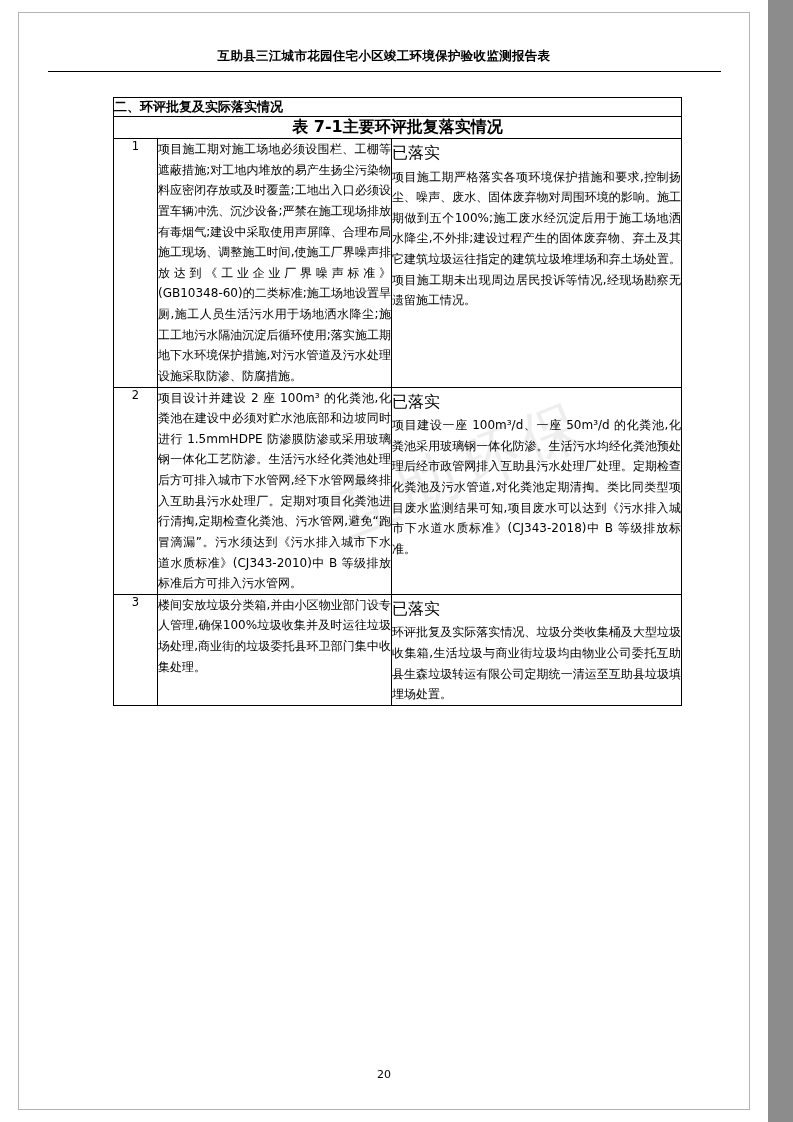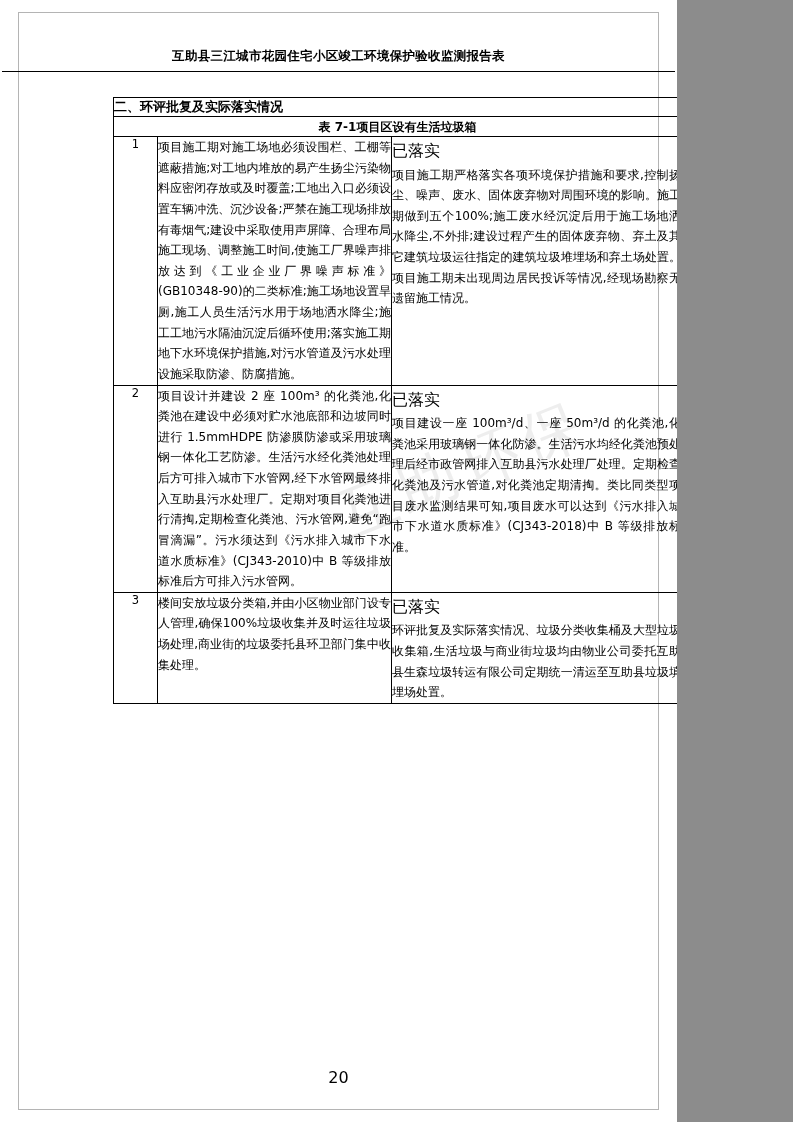--- a/index.html
+++ b/index.html
@@ -8,7 +8,7 @@
     background: #8c8c8c;
   }
   .page {
-    width: 677px;
+    width: 768px;
     height: 1122px;
     background: #ffffff;
     position: relative;

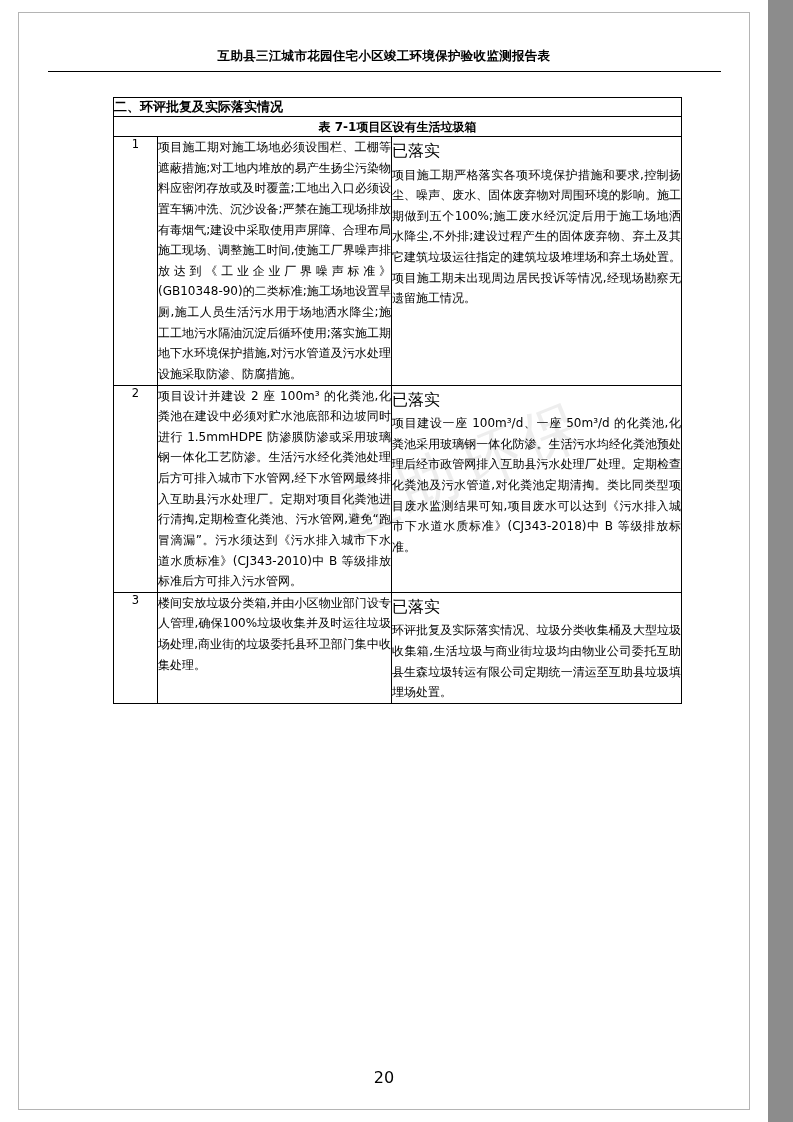--- a/index.html
+++ b/index.html
@@ -79,7 +79,7 @@
     text-align: center;
   }
   .tbl-title {
-    font-size: 12px;
+    font-size: 16px;
     font-weight: bold;
     font-family: "DejaVu Sans", "Liberation Sans", sans-serif;
   }

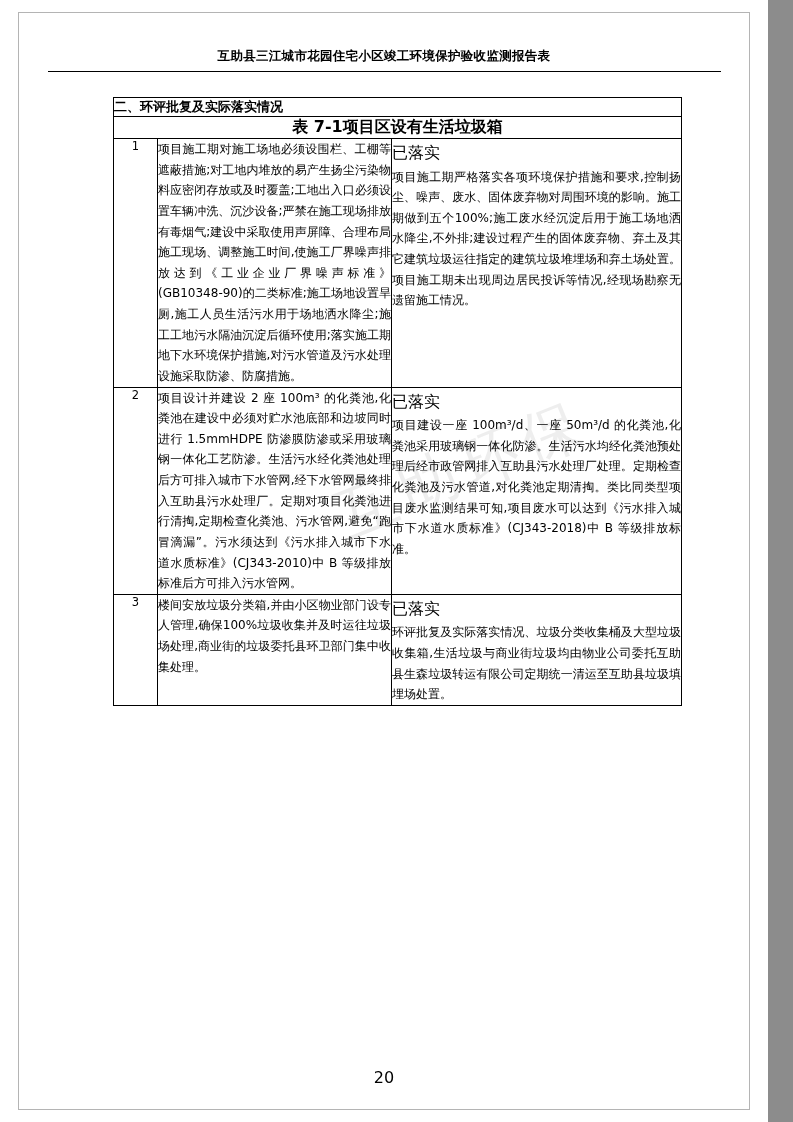--- a/index.html
+++ b/index.html
@@ -171,7 +171,7 @@
         </tr>
         <tr>
           <td colspan="3" class="tbl-title-cell">
-            <span class="tbl-title tnum">表 7-1</span><span class="tbl-title">项目区设有生活垃圾箱</span>
+            <span class="tbl-title tnum">表 7-1</span><span class="tbl-title">主要环评批复落实情况</span>
           </td>
         </tr>
 

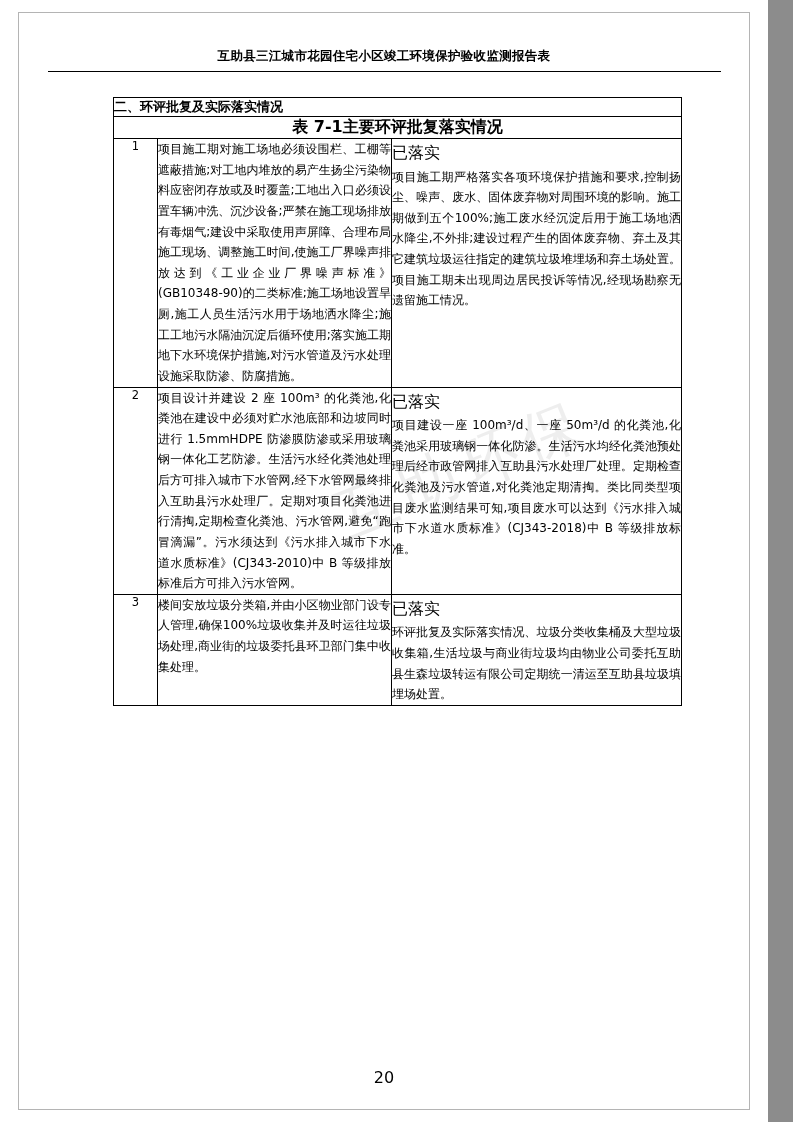--- a/index.html
+++ b/index.html
@@ -178,7 +178,7 @@
         <tr>
           <td class="cell-no">1</td>
           <td class="cell-body">
-            <div class="para first">项目施工期对施工场地必须设围栏、工棚等遮蔽措施;对工地内堆放的易产生扬尘污染物料应密闭存放或及时覆盖;工地出入口必须设置车辆冲洗、沉沙设备;严禁在施工现场排放有毒烟气;建设中采取使用声屏障、合理布局施工现场、调整施工时间,使施工厂界噪声排放达到《工业企业厂界噪声标准》(GB10348-90)的二类标准;施工场地设置旱厕,施工人员生活污水用于场地洒水降尘;施工工地污水隔油沉淀后循环使用;落实施工期地下水环境保护措施,对污水管道及污水处理设施采取防渗、防腐措施。</div>
+            <div class="para first">项目施工期对施工场地必须设围栏、工棚等遮蔽措施;对工地内堆放的易产生扬尘污染物料应密闭存放或及时覆盖;工地出入口必须设置车辆冲洗、沉沙设备;严禁在施工现场排放有毒烟气;建设中采取使用声屏障、合理布局施工现场、调整施工时间,使施工厂界噪声排放达到《工业企业厂界噪声标准》(GB10348-60)的二类标准;施工场地设置旱厕,施工人员生活污水用于场地洒水降尘;施工工地污水隔油沉淀后循环使用;落实施工期地下水环境保护措施,对污水管道及污水处理设施采取防渗、防腐措施。</div>
           </td>
           <td class="cell-body">
             <div class="impl-head">已落实</div>

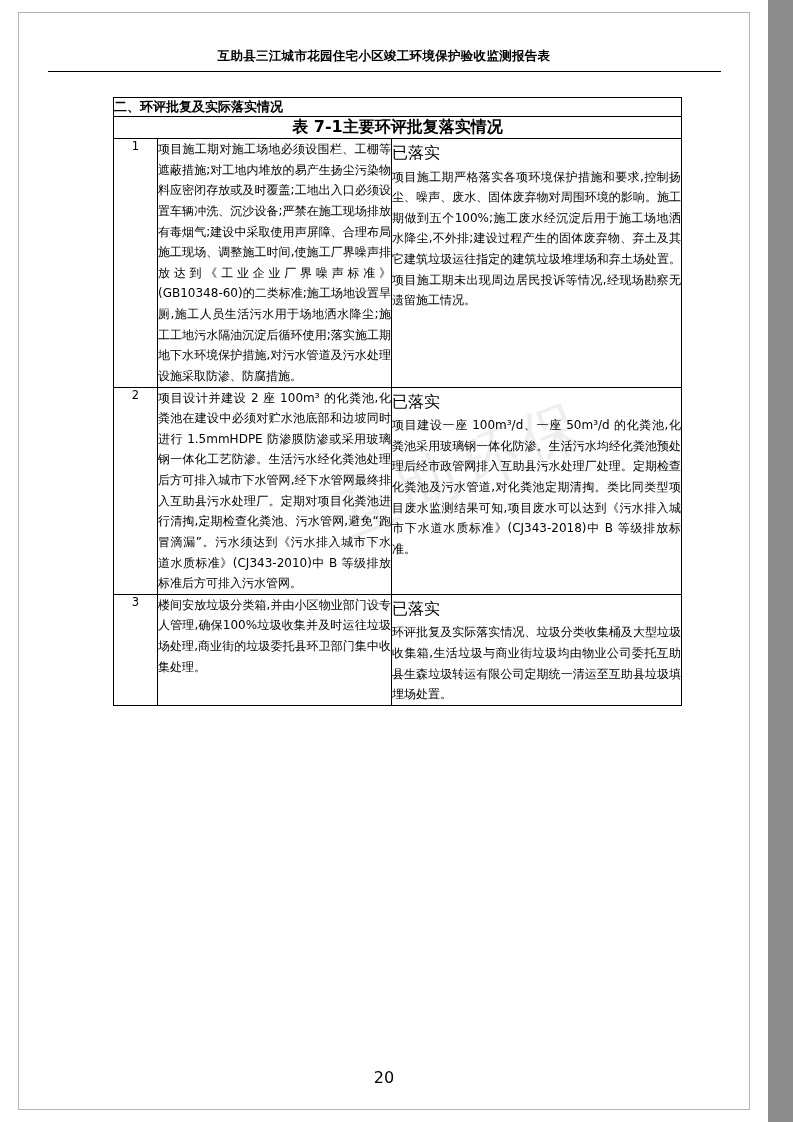--- a/index.html
+++ b/index.html
@@ -138,7 +138,7 @@
     right: 0;
     top: 1068px;
     text-align: center;
-    font-size: 16px;
+    font-size: 11px;
     font-family: "DejaVu Sans", "Liberation Sans", sans-serif;
   }
 </style>

